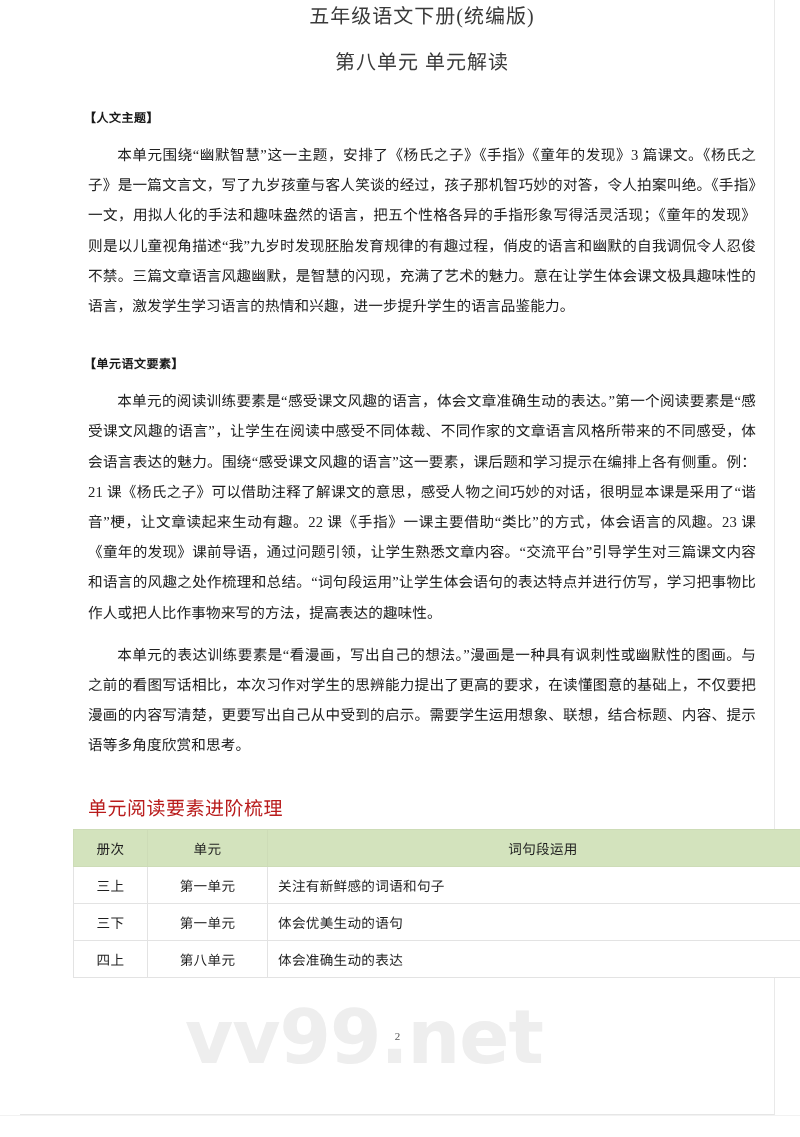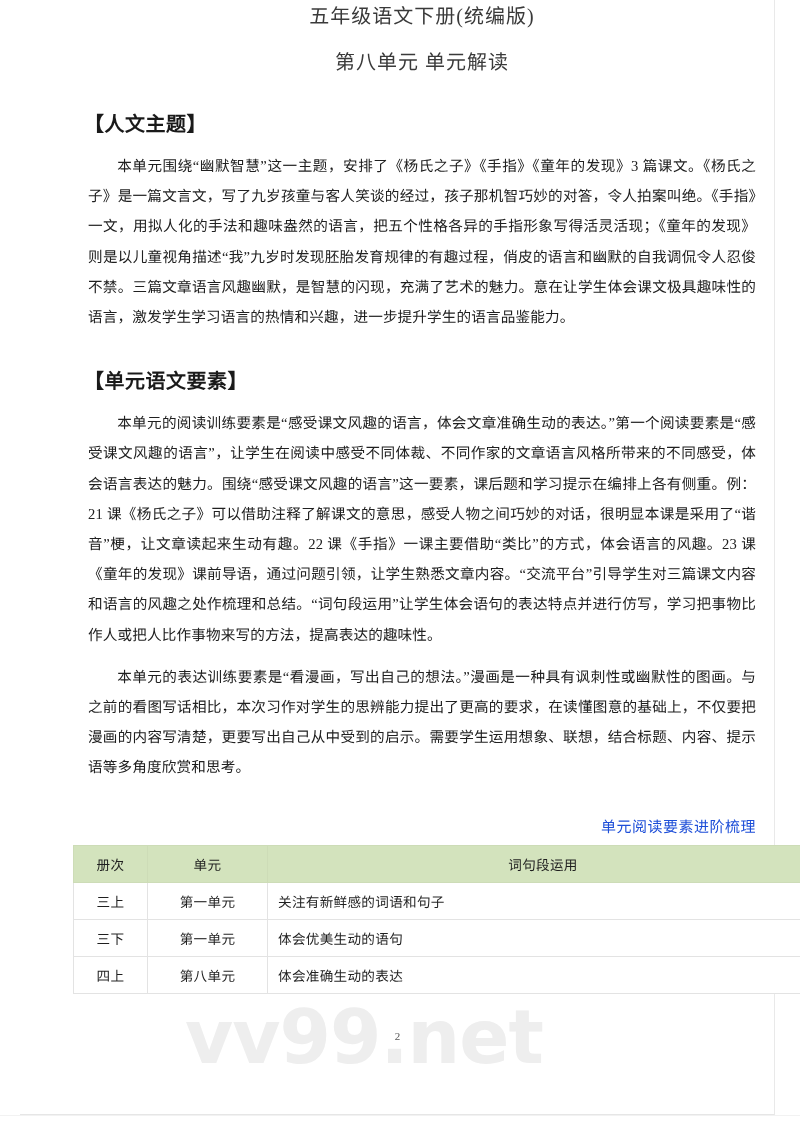--- a/index.html
+++ b/index.html
@@ -75,7 +75,7 @@
 
   
   .section-heading {
-    font-size: 20px;
+    font-size: 12px;
     color: #1a1a1a;
     font-weight: 600;
     letter-spacing: 0.5px;

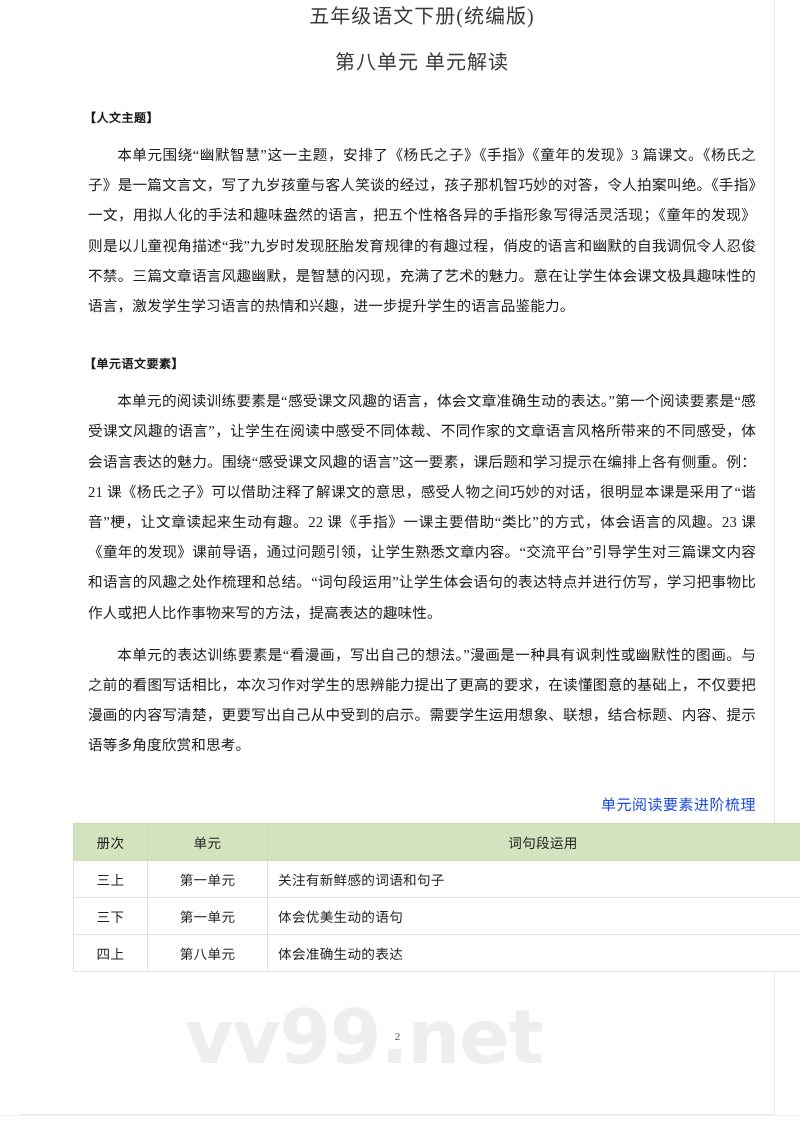--- a/index.html
+++ b/index.html
@@ -99,9 +99,9 @@
 
   
   .table-caption {
-    text-align: right;
-    font-size: 15px;
-    color: #1d4ed8;
+    text-align: left;
+    font-size: 19px;
+    color: #b91c1c;
     margin-top: 32px;
     margin-bottom: 9px;
     letter-spacing: 0.5px;

